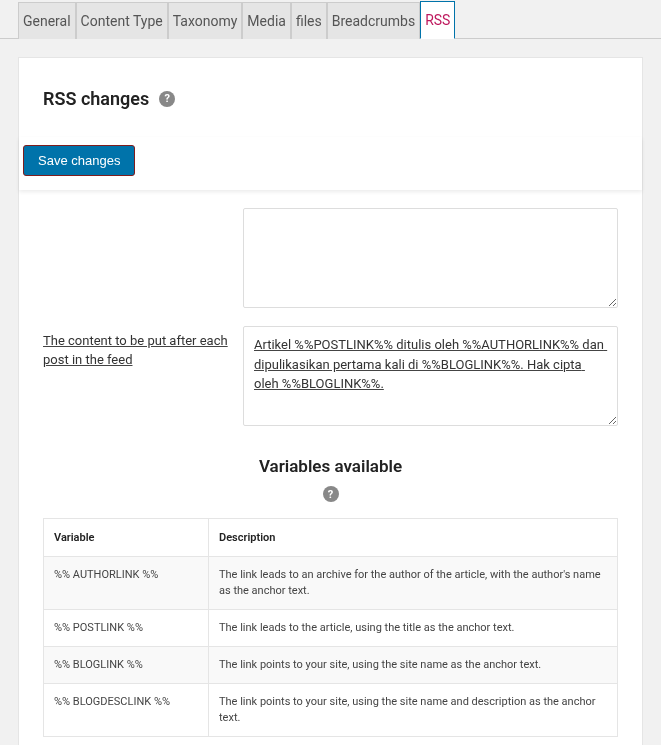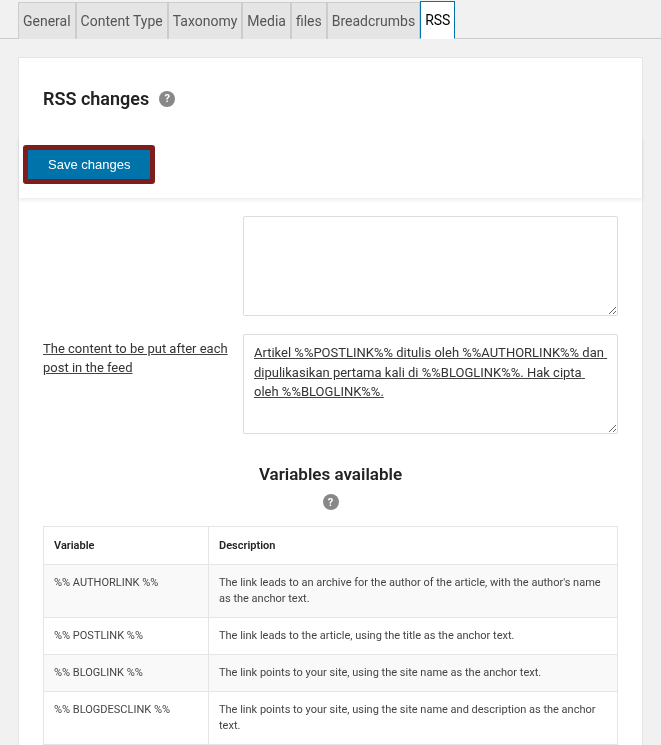--- a/index.html
+++ b/index.html
@@ -34,7 +34,7 @@
     background: #fff;
     border: 1px solid #0073aa;
     border-bottom: 1px solid #fff;
-    color: #000000;
+    color: #be185d;
     text-align: center;
   }
   .card {

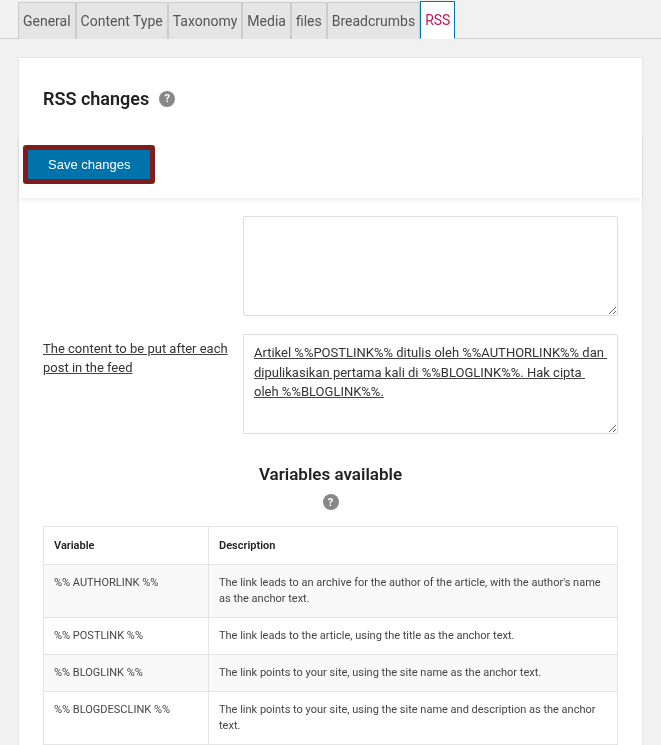--- a/index.html
+++ b/index.html
@@ -75,9 +75,9 @@
   }
   .button-primary {
     background: #0073aa;
-    border: 5px solid #7f1d1d;
+    border: 1px solid #7f1d1d;
     color: #fff;
-    padding: 7px 20px;
+    padding: 7px 14px;
     font-size: 13px;
     border-radius: 3px;
     cursor: pointer;

